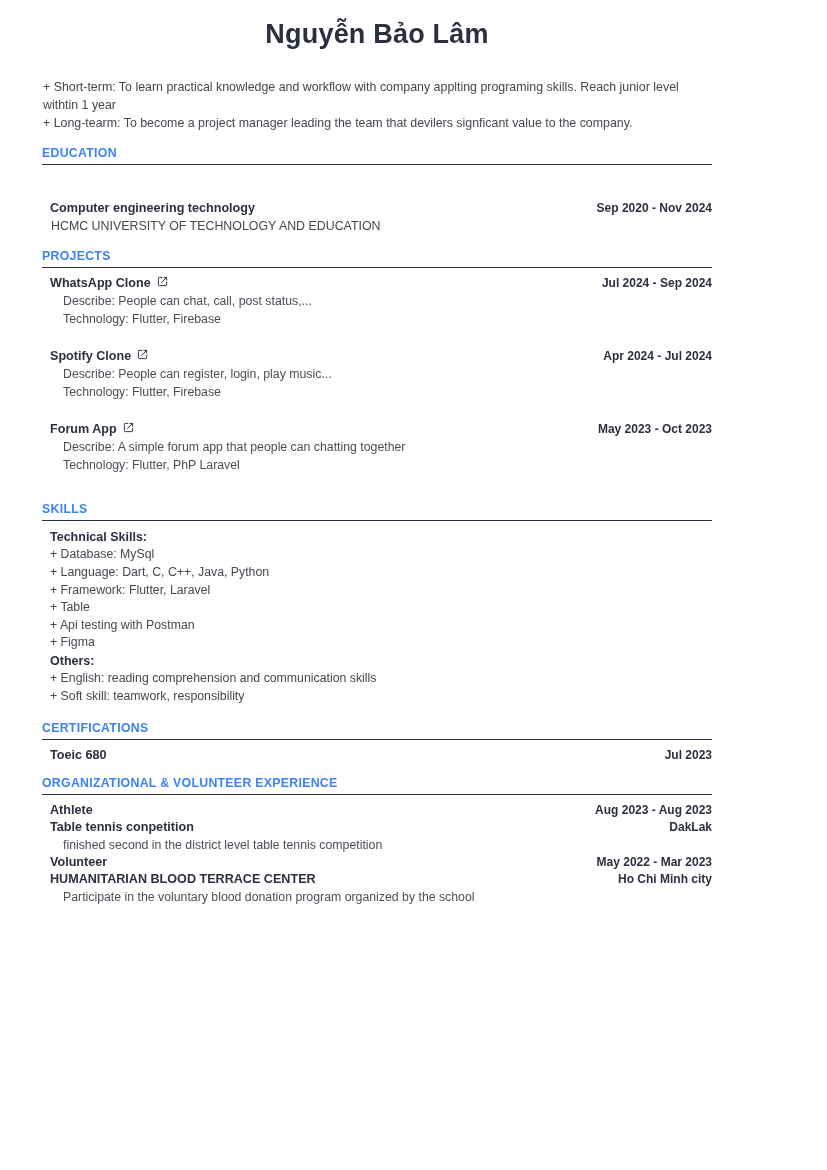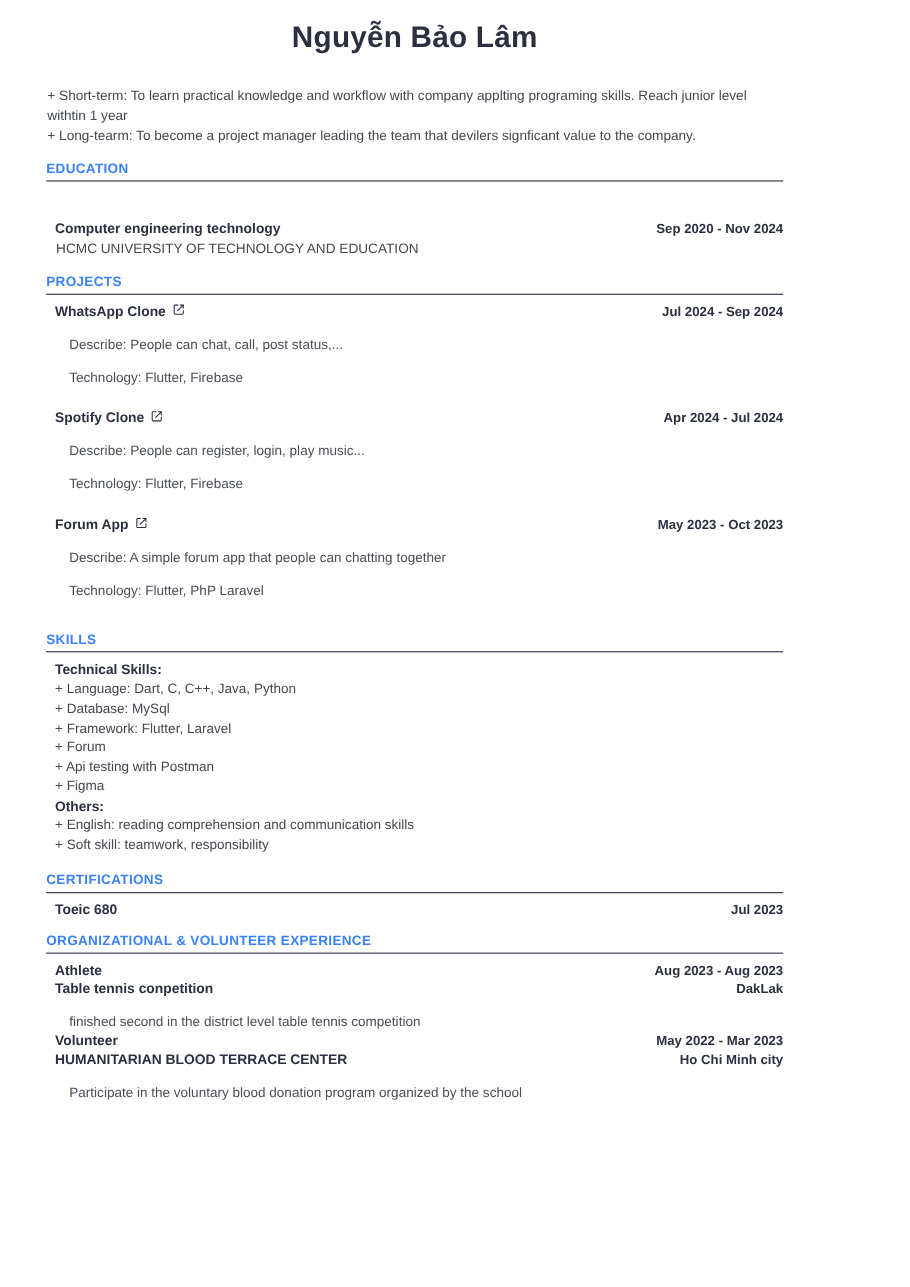--- a/index.html
+++ b/index.html
@@ -119,7 +119,6 @@
     color: #4a4e56;
     line-height: 18px;
     padding-left: 13px;
-    margin-top: 12px;
   }
   .project + .project {
     margin-top: 20px;

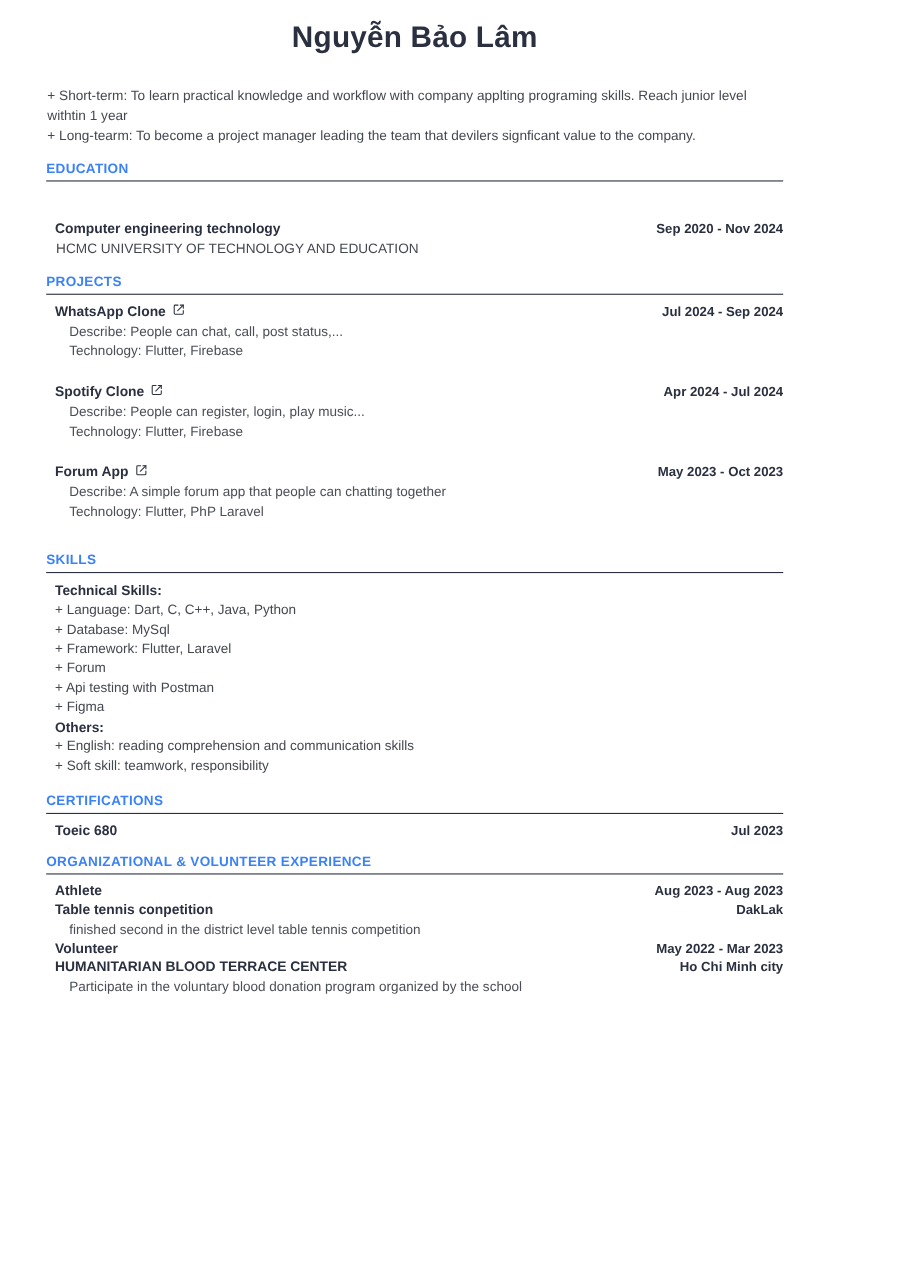--- a/index.html
+++ b/index.html
@@ -253,8 +253,8 @@
 
         <div>
           <div class="skill-head">Technical Skills:</div>
+          <div class="skill-item">+ Database: MySql</div>
           <div class="skill-item">+ Language: Dart, C, C++, Java, Python</div>
-          <div class="skill-item">+ Database: MySql</div>
           <div class="skill-item">+ Framework: Flutter, Laravel</div>
           <div class="skill-item">+ Forum</div>
           <div class="skill-item">+ Api testing with Postman</div>

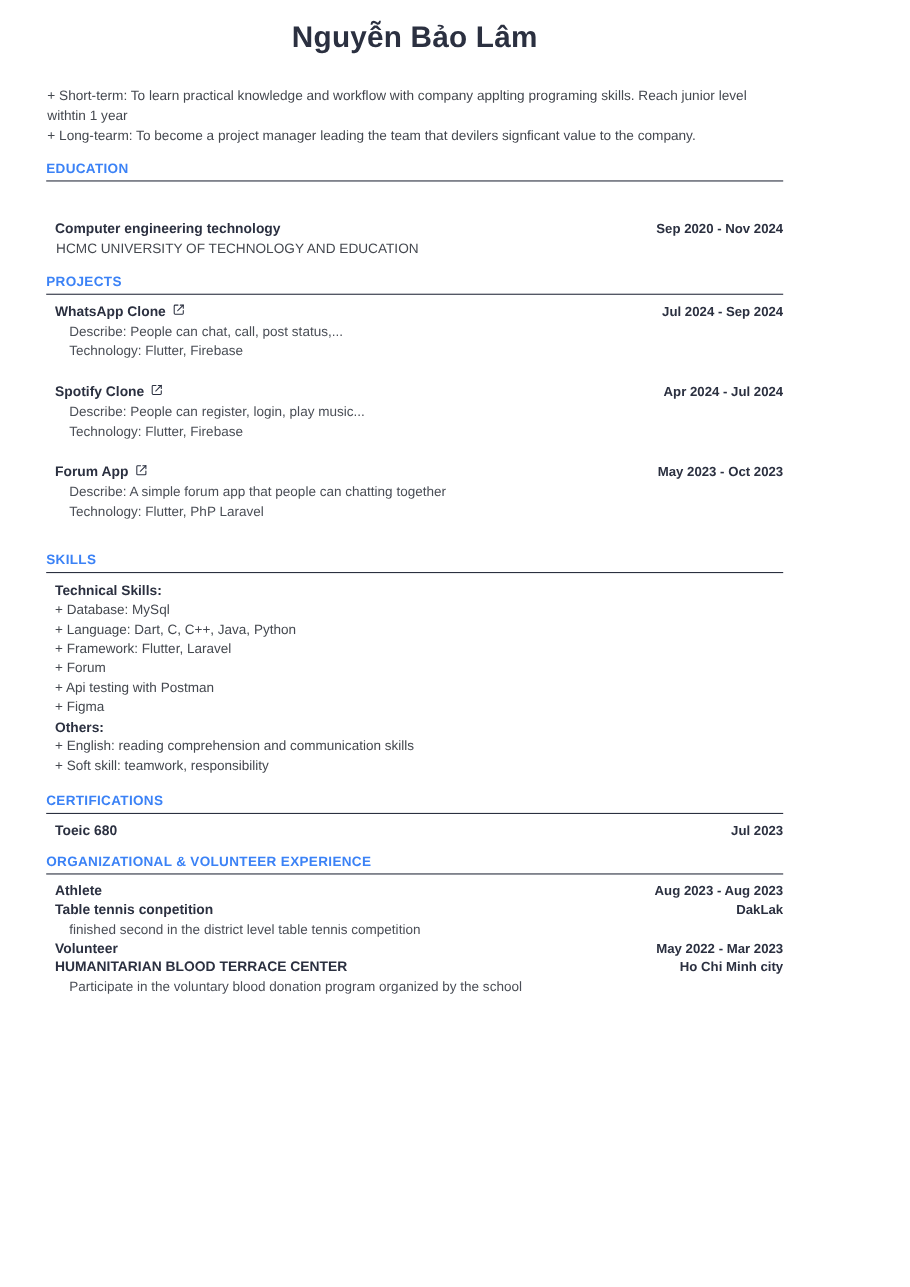--- a/index.html
+++ b/index.html
@@ -256,7 +256,7 @@
           <div class="skill-item">+ Database: MySql</div>
           <div class="skill-item">+ Language: Dart, C, C++, Java, Python</div>
           <div class="skill-item">+ Framework: Flutter, Laravel</div>
-          <div class="skill-item">+ Forum</div>
+          <div class="skill-item">+ Table</div>
           <div class="skill-item">+ Api testing with Postman</div>
           <div class="skill-item">+ Figma</div>
         </div>

